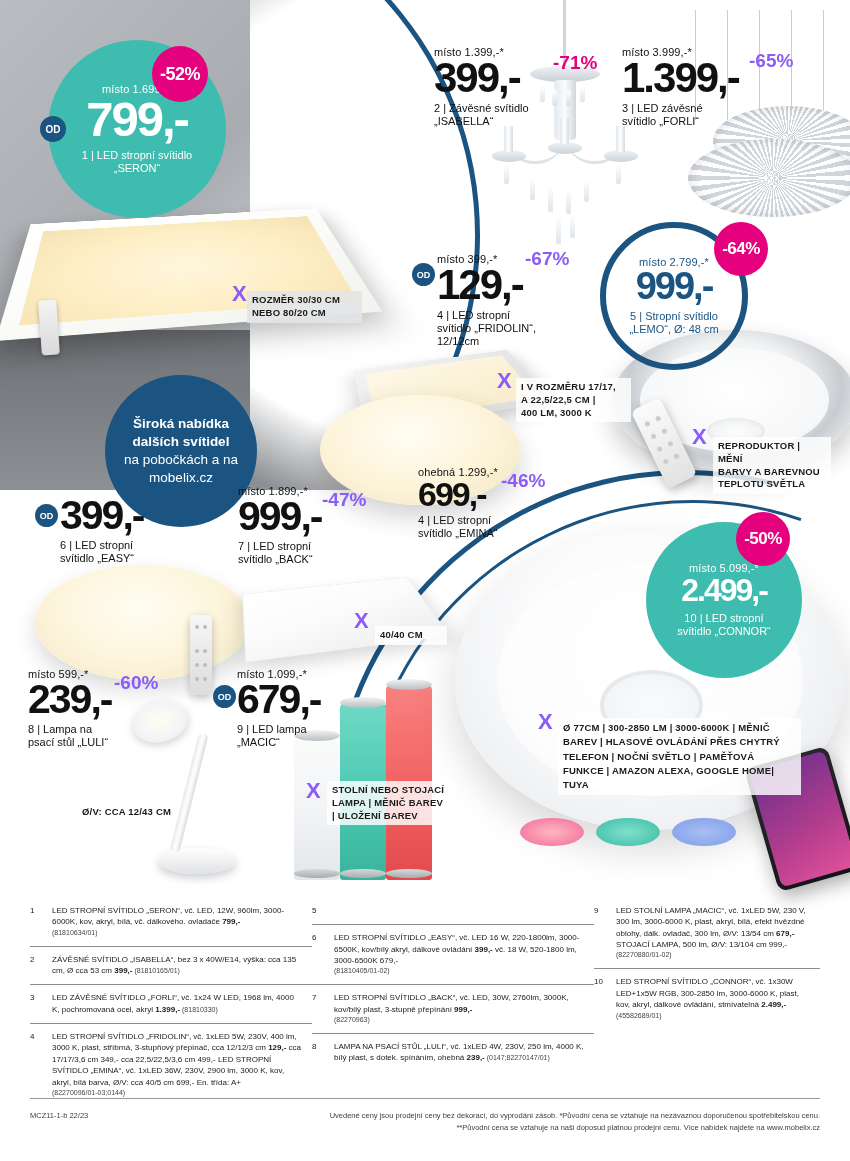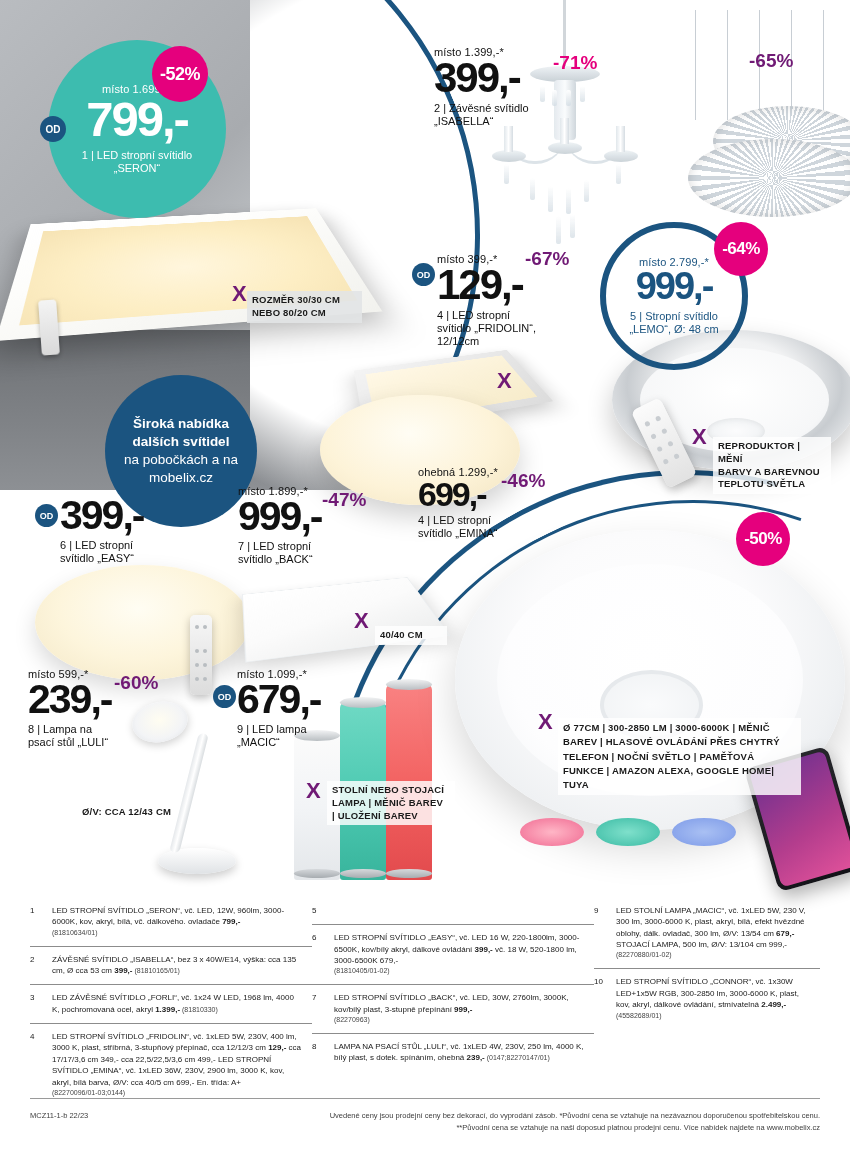--- a/index.html
+++ b/index.html
@@ -361,6 +361,12 @@
   </div>
   <div class="xmark" style="left:553px;top:52px;font-size:19px;color:#e5007d;">-71%</div>
 
+  <div class="pricegrp blk" style="left:622px;top:46px;">
+    <div class="was">místo 3.999,-*</div>
+    <div class="price" style="font-size:42px;margin-top:1px;">1.399,-</div>
+    <div class="caption" style="margin-top:4px;">3 | LED závěsné
+svítidlo „FORLI“</div>
+  </div>
   <div class="xmark" style="left:749px;top:50px;font-size:19px;">-65%</div>
 
   <div class="pricegrp blk" style="left:437px;top:240px;margin-top:13px;">

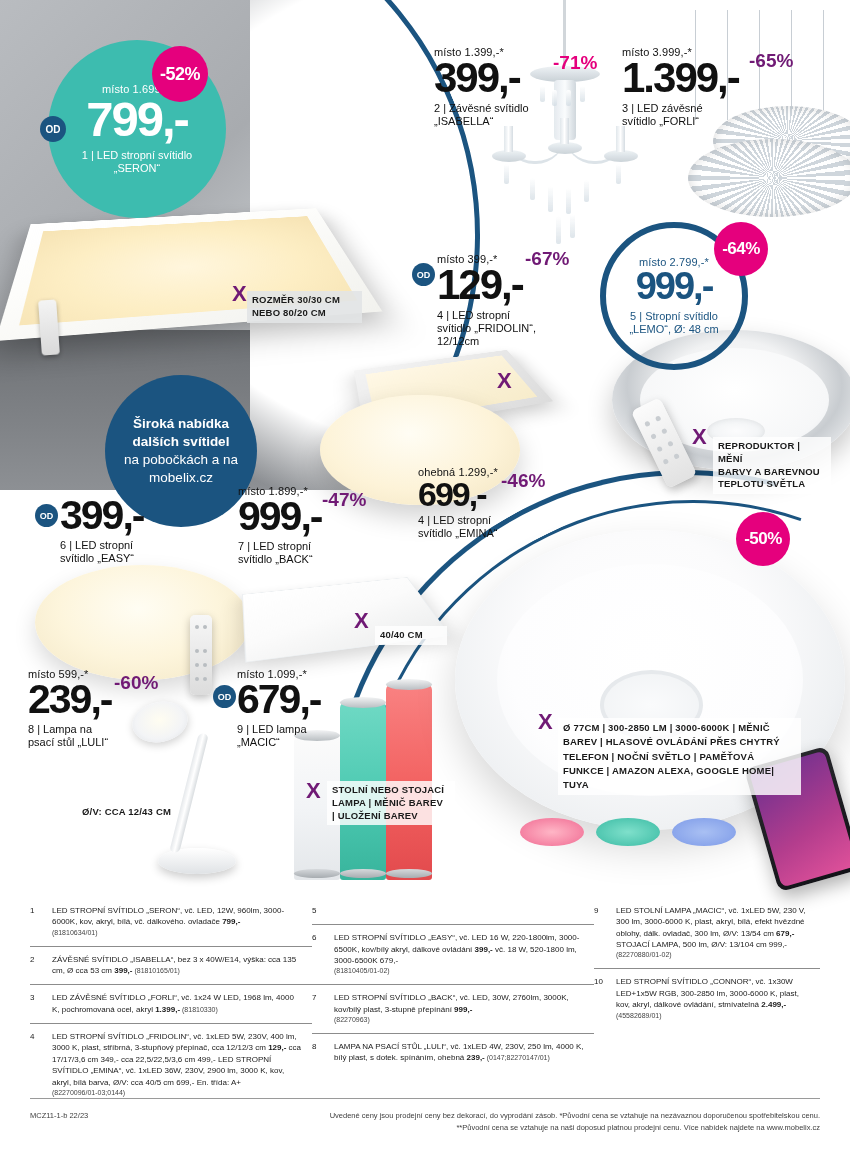--- a/index.html
+++ b/index.html
@@ -201,7 +201,7 @@
   .info-circle b{font-weight:bold;}
 
   
-  .xmark{position:absolute;color:#701a75;font-weight:bold;font-family:"Liberation Sans",sans-serif;}
+  .xmark{position:absolute;color:#8b5cf6;font-weight:bold;font-family:"Liberation Sans",sans-serif;}
   .tag{position:absolute;background:rgba(255,255,255,.82);color:#1a1a1a;
     font-size:9.5px;line-height:1.35;letter-spacing:.2px;padding:3px 5px;white-space:pre-line;font-weight:bold;}
   .tag.gray{background:rgba(226,228,230,.9);}

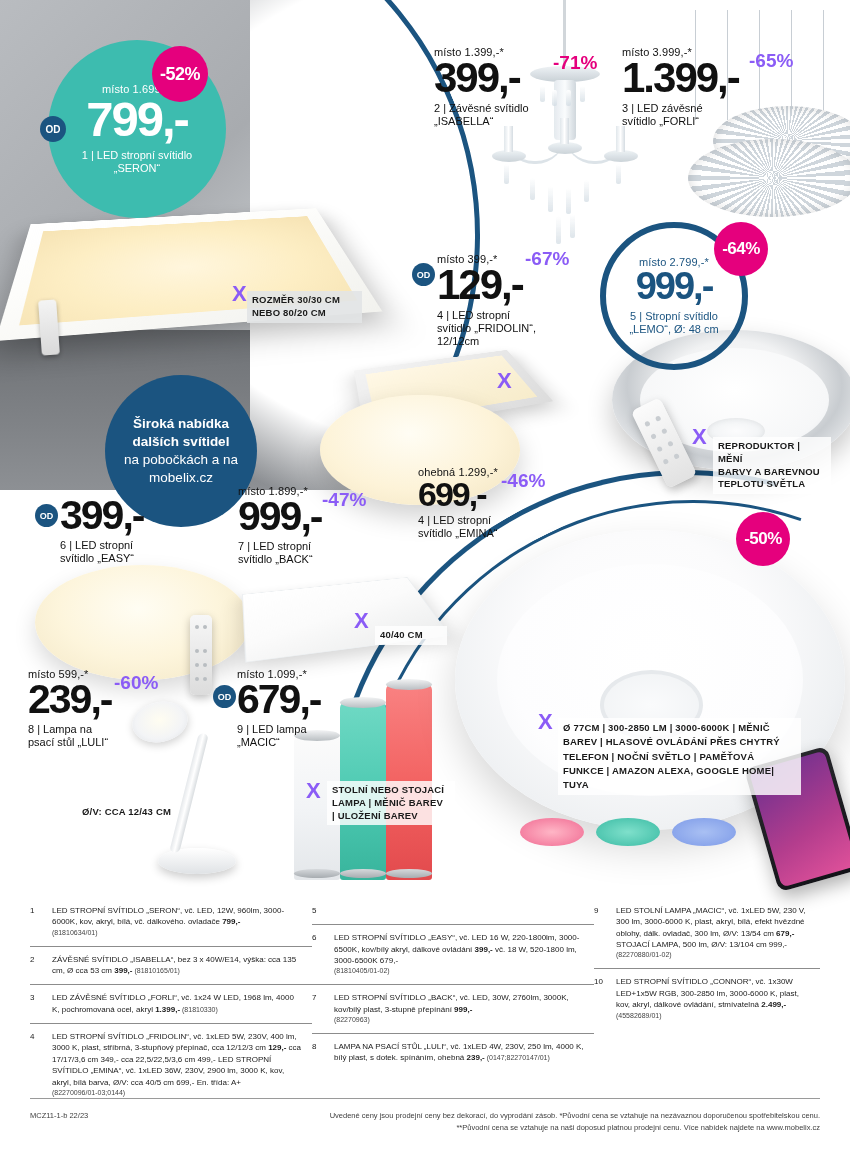--- a/index.html
+++ b/index.html
@@ -442,6 +442,9 @@
 NEBO 80/20 CM</div>
 
   <div class="xmark" style="left:497px;top:368px;font-size:22px;">X</div>
+  <div class="tag" style="left:516px;top:378px;width:105px;">I V ROZMĚRU 17/17,
+A 22,5/22,5 CM |
+400 LM, 3000 K</div>
 
   <div class="xmark" style="left:692px;top:424px;font-size:22px;">X</div>
   <div class="tag" style="left:713px;top:437px;width:108px;">REPRODUKTOR | MĚNÍ

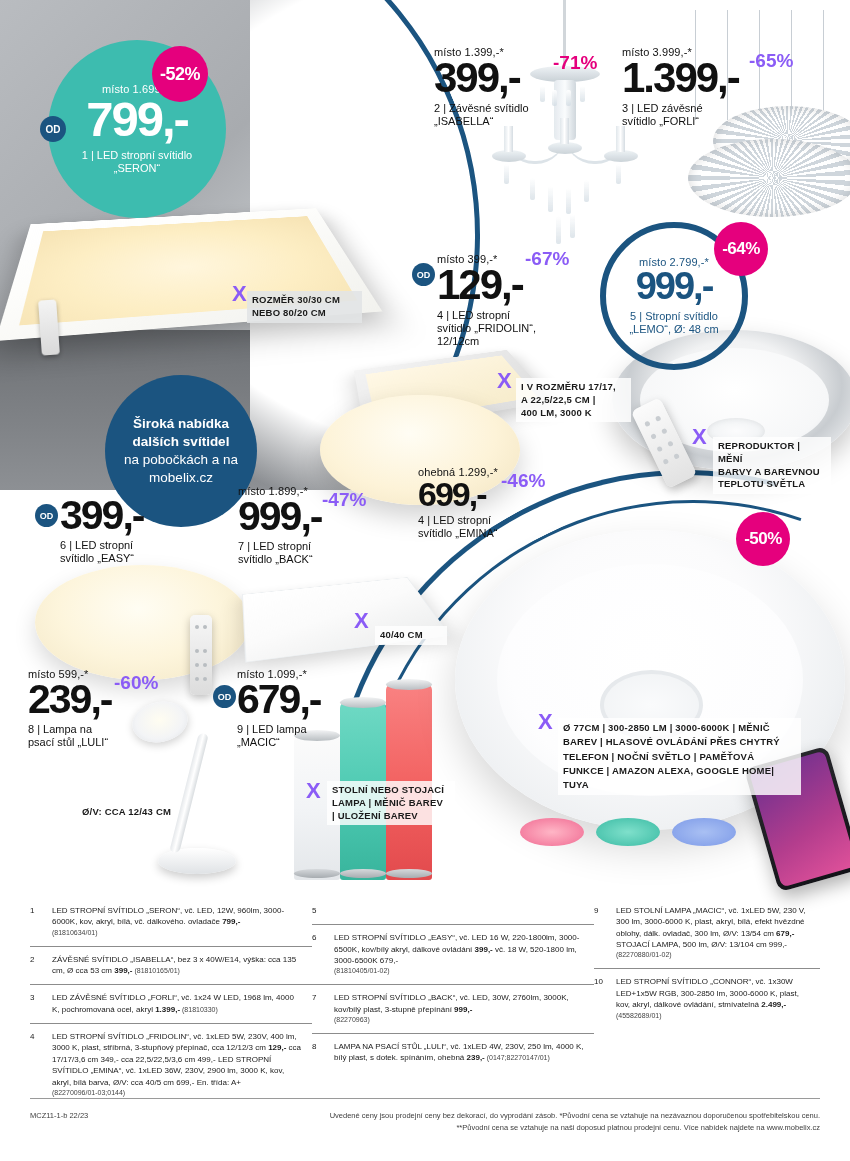--- a/index.html
+++ b/index.html
@@ -435,6 +435,12 @@
   </div>
   <div class="od" style="left:213px;top:685px;width:23px;height:23px;font-size:9px;">OD</div>
 
+  <div class="bubble teal" style="left:646px;top:522px;width:156px;height:156px;">
+    <div class="was">místo 5.099,-*</div>
+    <div class="price" style="font-size:32px;margin-top:2px;">2.499,-</div>
+    <div class="caption" style="margin-top:7px;">10 | LED stropní
+svítidlo „CONNOR“</div>
+  </div>
   <div class="badge-pct" style="left:736px;top:512px;width:54px;height:54px;font-size:17px;">-50%</div>
 
   <div class="xmark" style="left:232px;top:281px;font-size:22px;">X</div>

